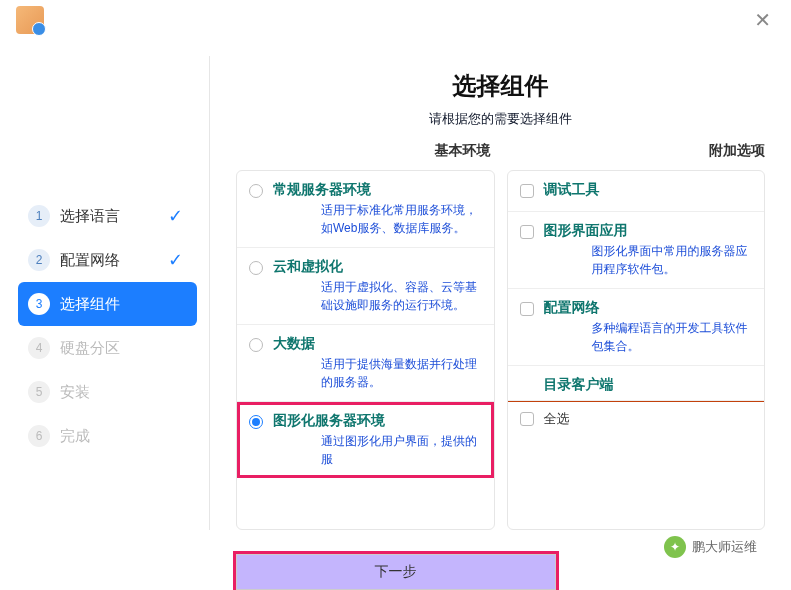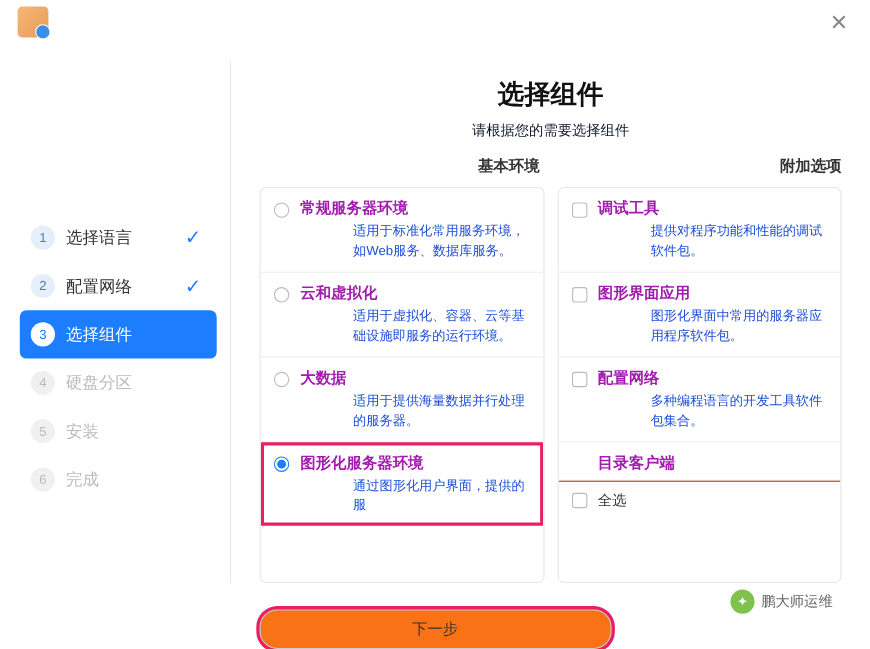--- a/index.html
+++ b/index.html
@@ -171,7 +171,7 @@
     .opt-title {
       font-size: 14px;
       font-weight: 600;
-      color: #a21caf;
+      color: #0f766e;
       margin-bottom: 2px;
     }
     .opt-desc {

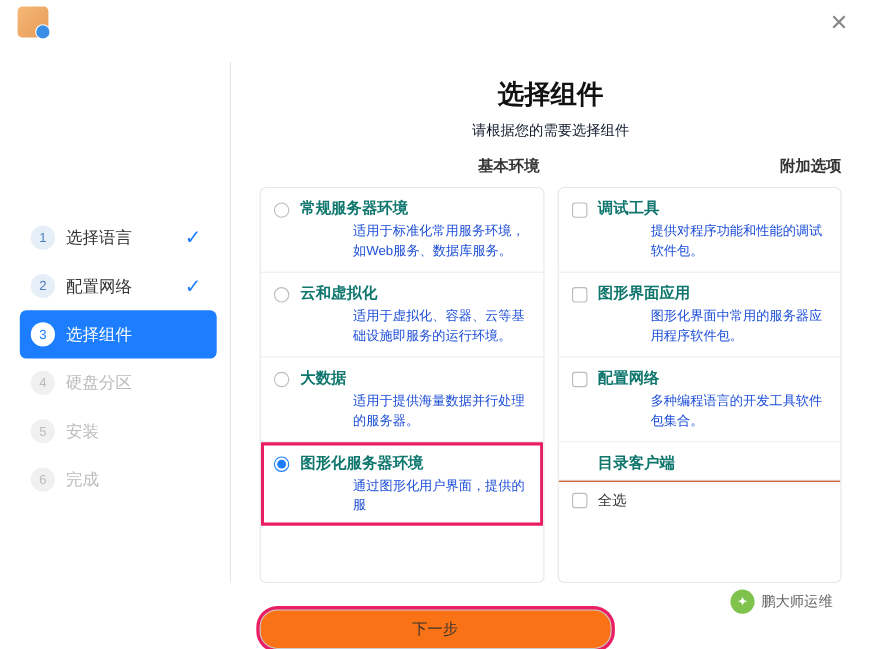--- a/index.html
+++ b/index.html
@@ -320,7 +320,6 @@
           <div class="checkbox"></div>
           <div class="opt-body">
             <div class="opt-title">调试工具</div>
-            <div class="opt-desc">提供对程序功能和性能的调试软件包。</div>
           </div>
         </div>
         <div class="option">

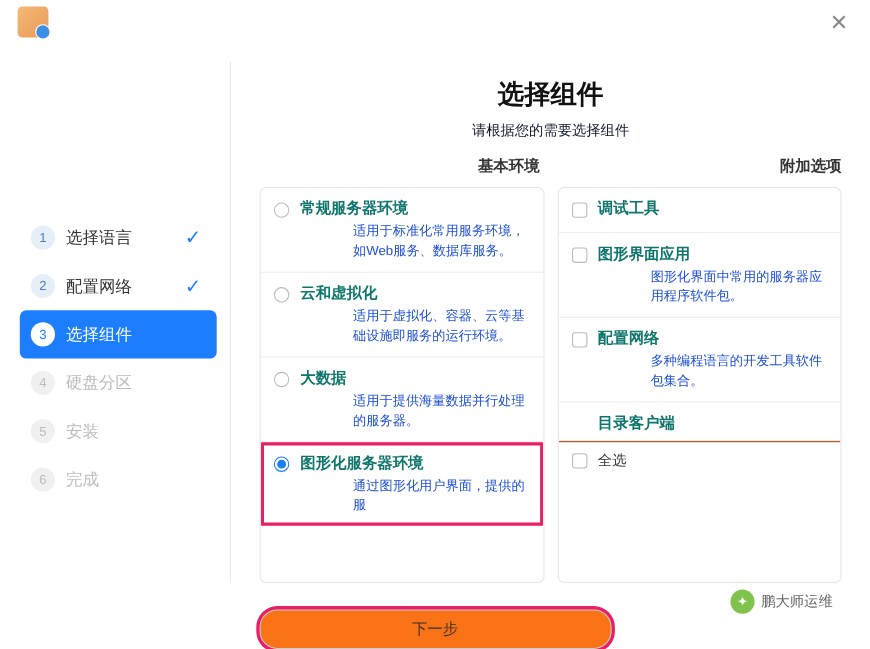--- a/index.html
+++ b/index.html
@@ -203,8 +203,8 @@
       width: 320px;
       height: 36px;
       border: 1px solid #ccc;
-      border-radius: 16px;
-      background: #f97316;
+      border-radius: 0;
+      background: #c4b5fd;
       color: #333;
       font-size: 14px;
       cursor: pointer;

